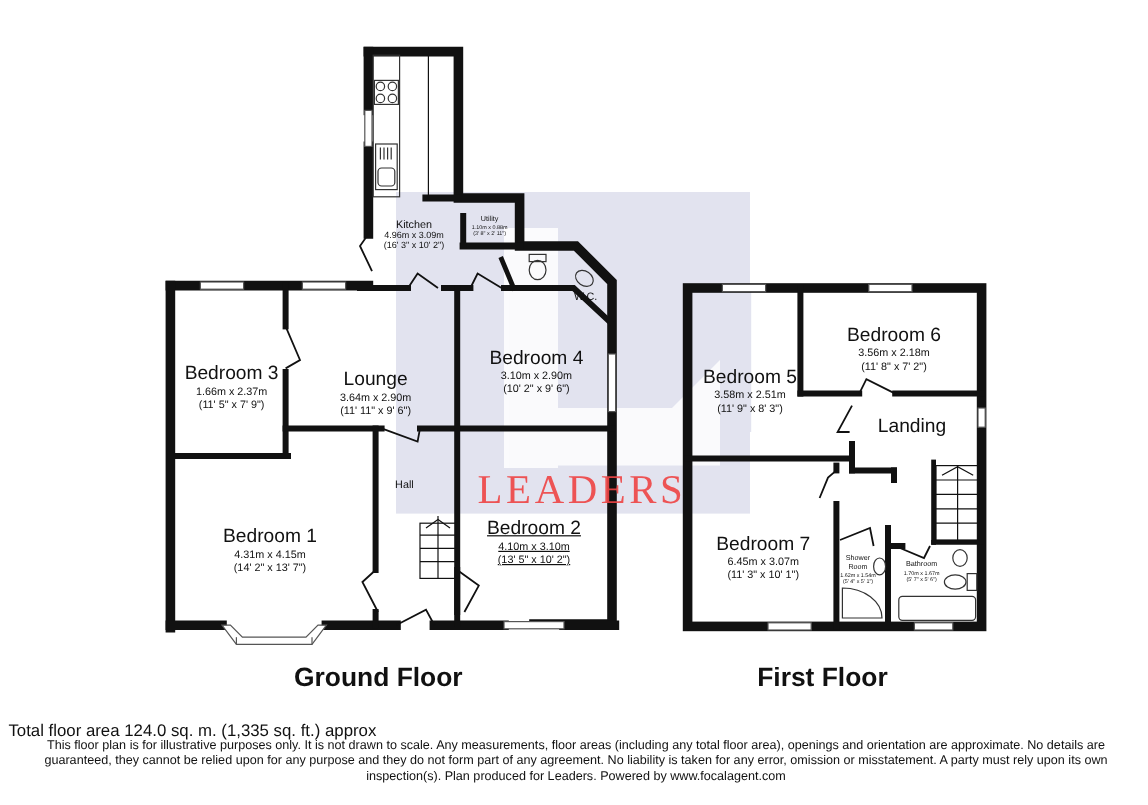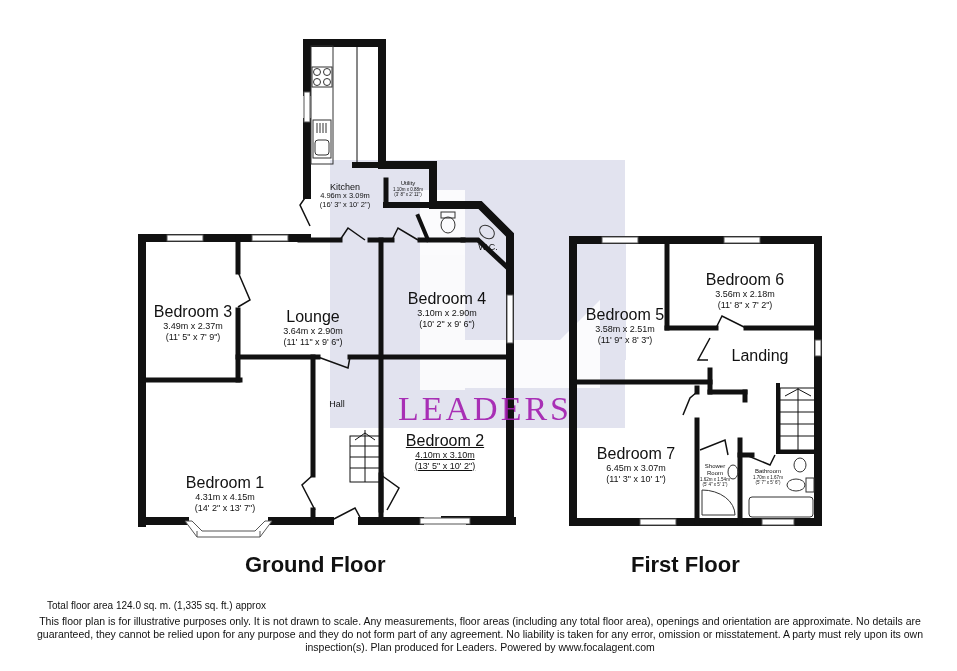--- a/index.html
+++ b/index.html
@@ -195,7 +195,7 @@
 </div>
 <div class="lbl" style="left:148px;top:303px;width:90px;">
   <span class="room-name">Bedroom 3</span>
-  <span class="room-dim">3.49m x 2.37m</span>
+  <span class="room-dim">1.66m x 2.37m</span>
   <span class="room-dim">(11' 5" x 7' 9")</span>
 </div>
 <div class="lbl" style="left:392px;top:290px;width:110px;">

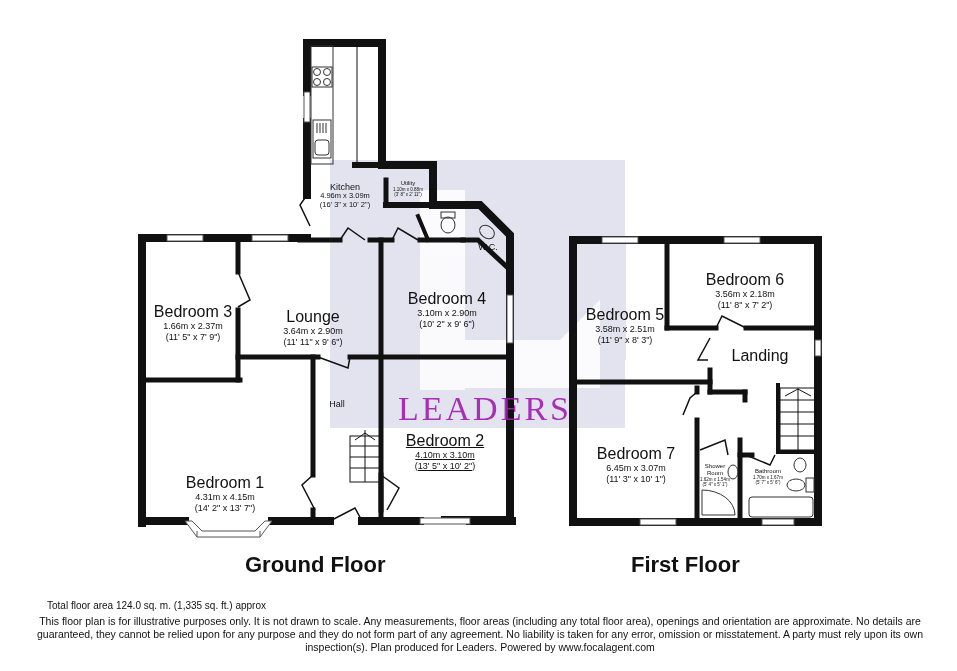--- a/index.html
+++ b/index.html
@@ -13,7 +13,7 @@
   .floor-title { position: absolute; font-size: 22px; font-weight: bold; white-space: nowrap; }
   .total { position: absolute; left: 7px; top: 600px; font-size: 10px; white-space: nowrap; margin-left: 40px; }
   .disclaimer { position: absolute; left: 10px; top: 615px; width: 940px; font-size: 10.5px; line-height: 13px; text-align: center; }
-  .watermark-text { position: absolute; left: 398px; top: 390px; font-family: "Liberation Serif", serif; font-size: 34px; letter-spacing: 3px; color: #a21caf; opacity: 0.9; }
+  .watermark-text { position: absolute; left: 398px; top: 390px; font-family: "Liberation Serif", serif; font-size: 34px; letter-spacing: 3px; color: #ef4444; opacity: 0.9; }
 </style>
 </head>
 <body>

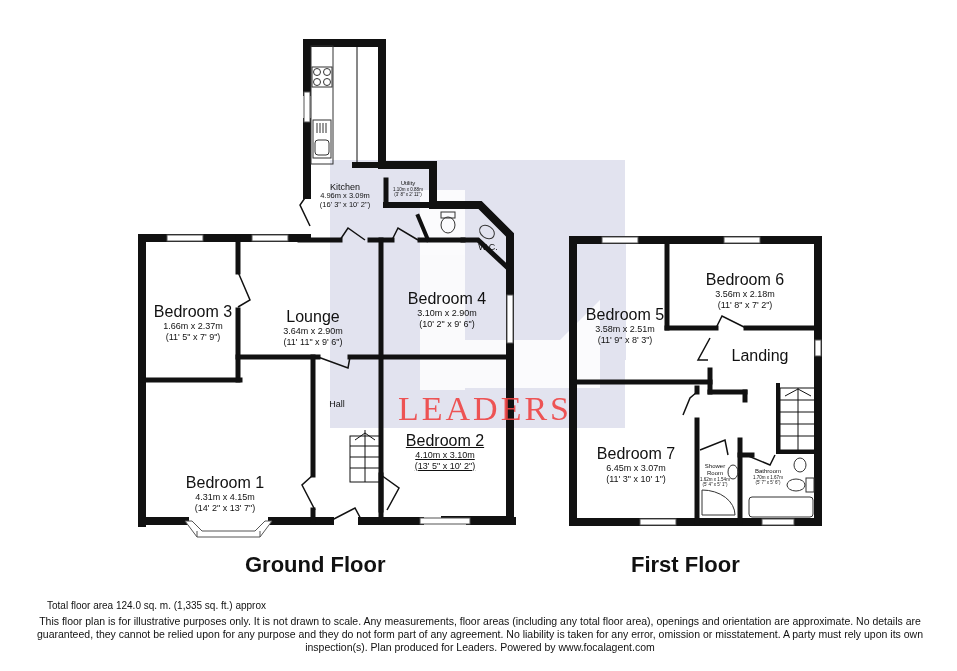--- a/index.html
+++ b/index.html
@@ -206,7 +206,7 @@
 <div class="lbl" style="left:322px;top:399px;width:30px;">
   <span class="room-name" style="font-size:9px">Hall</span>
 </div>
-<div class="lbl" style="left:170px;top:439px;width:110px;margin-top:35px;">
+<div class="lbl" style="left:170px;top:439px;width:110px;">
   <span class="room-name">Bedroom 1</span>
   <span class="room-dim">4.31m x 4.15m</span>
   <span class="room-dim">(14' 2" x 13' 7")</span>

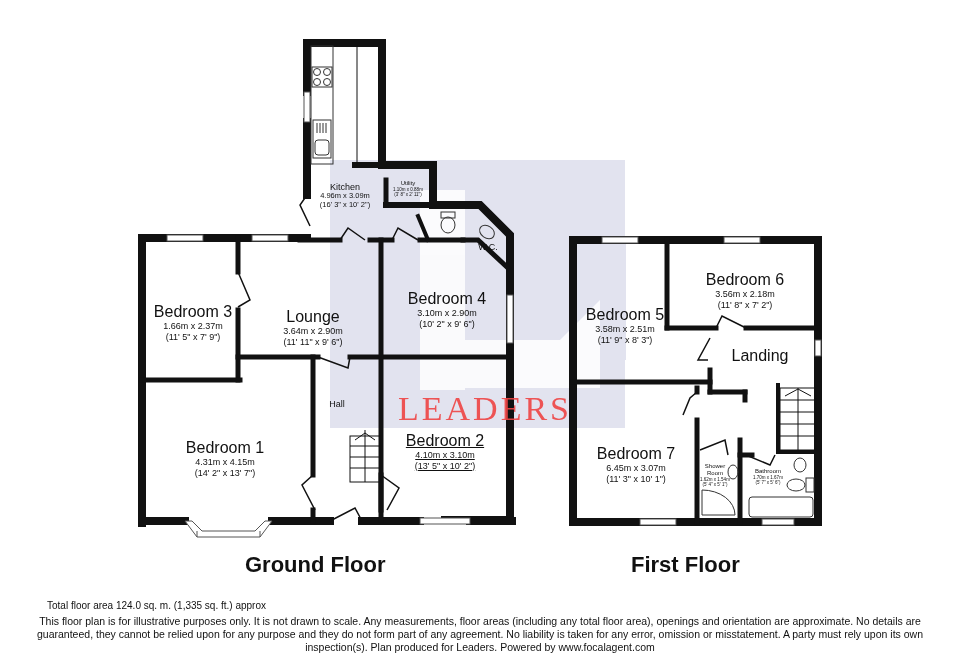--- a/index.html
+++ b/index.html
@@ -11,7 +11,7 @@
   .tiny .room-name { font-size: 6px; }
   .tiny .room-dim { font-size: 4.5px; }
   .floor-title { position: absolute; font-size: 22px; font-weight: bold; white-space: nowrap; }
-  .total { position: absolute; left: 7px; top: 600px; font-size: 10px; white-space: nowrap; margin-left: 40px; }
+  .total { position: absolute; left: 7px; top: 600px; font-size: 14px; white-space: nowrap; }
   .disclaimer { position: absolute; left: 10px; top: 615px; width: 940px; font-size: 10.5px; line-height: 13px; text-align: center; }
   .watermark-text { position: absolute; left: 398px; top: 390px; font-family: "Liberation Serif", serif; font-size: 34px; letter-spacing: 3px; color: #ef4444; opacity: 0.9; }
 </style>

